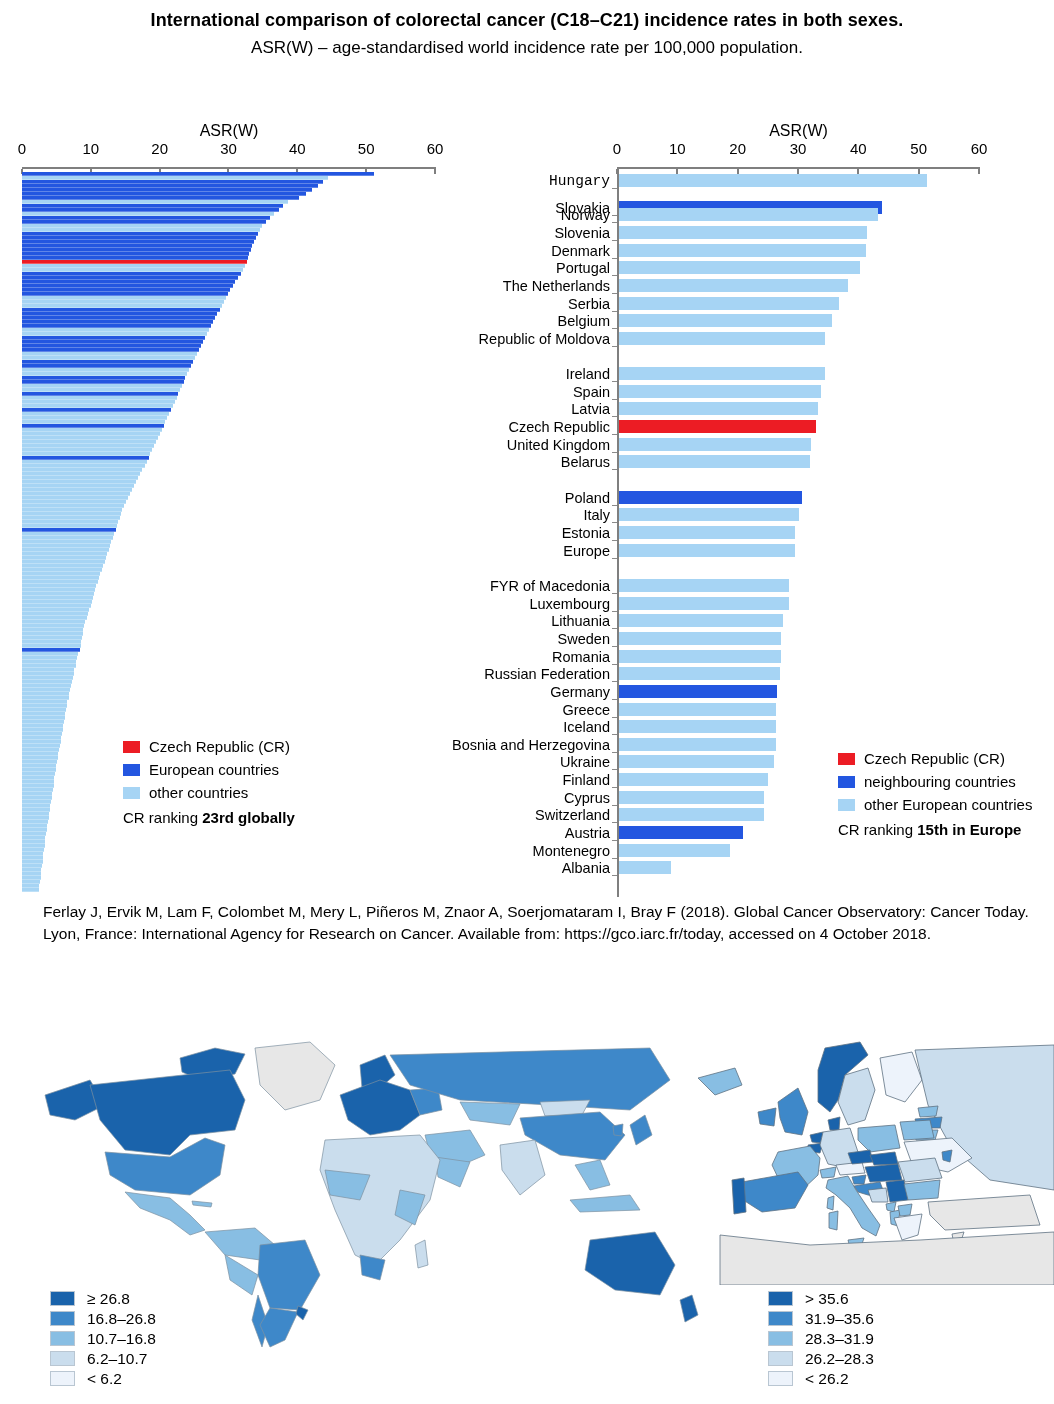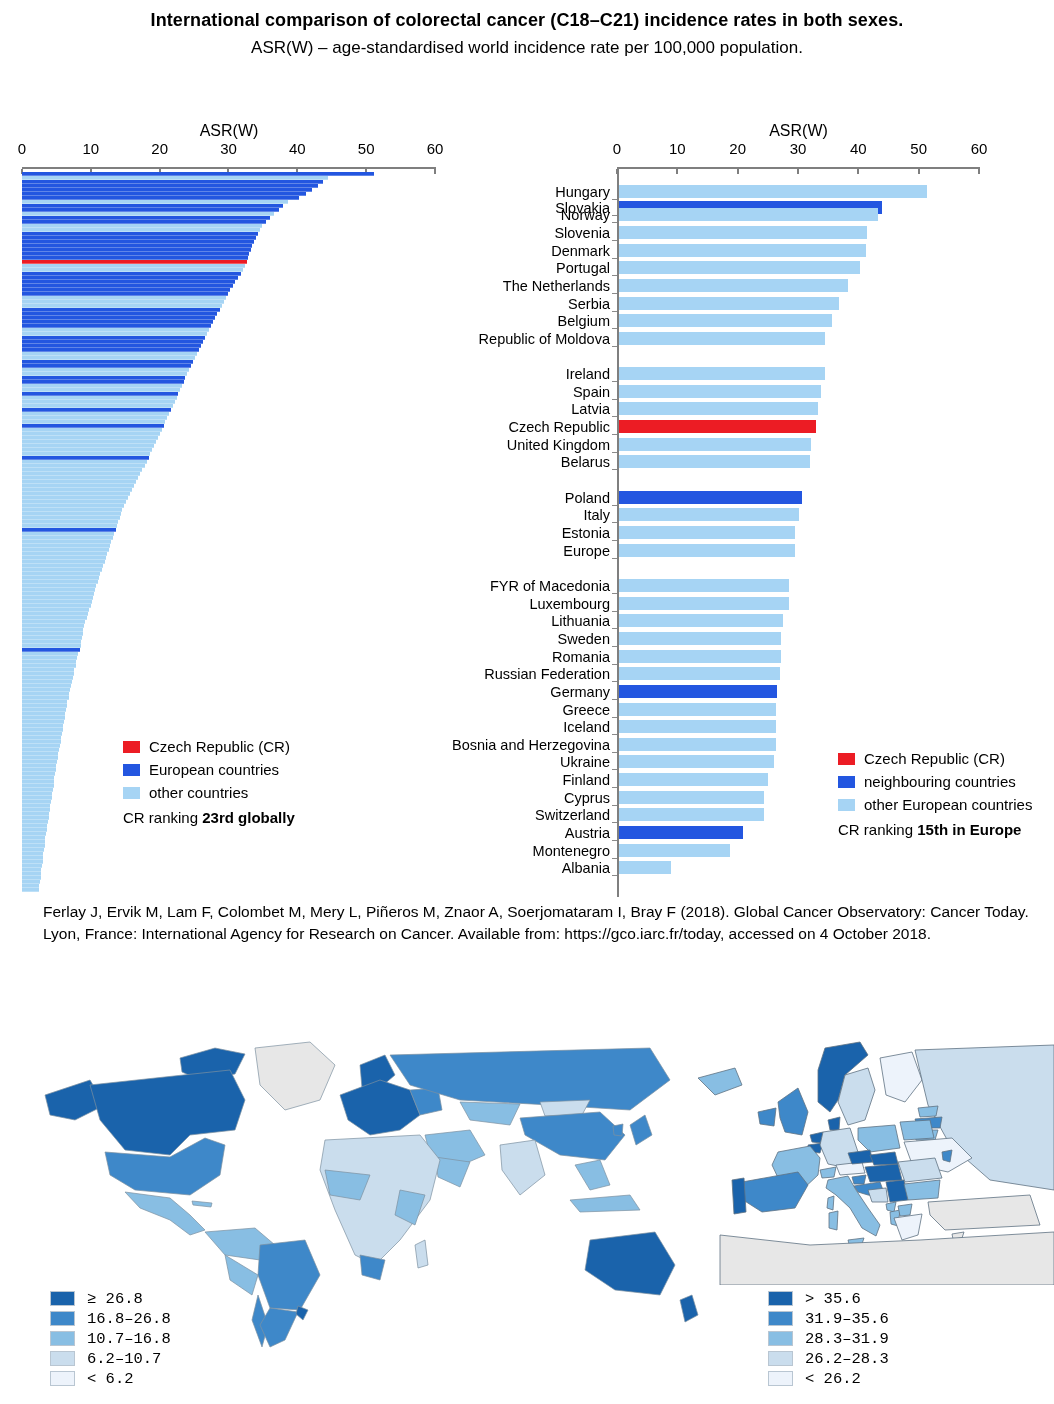--- a/index.html
+++ b/index.html
@@ -278,7 +278,7 @@
   <div class="abs axis-line" style="left:157px;width:363px;"></div>
   <div class="abs vaxis-line" style="left:157px;height:730px;"></div>
   <div class="abs" id="right-rows" style="left:0;top:51px;width:594px;height:710px;">
-      <div class="abs rrow" style="top: 12px;">
+      <div class="abs rrow" style="top: 1px; font-family: Liberation Mono, monospace;">
         <div class="abs rlabel">Hungary</div>
         <div class="abs rowtick" style="top: 16px;"></div>
         <div class="abs rbar" style="width: 308.286px; background: rgb(166, 212, 244);"></div>

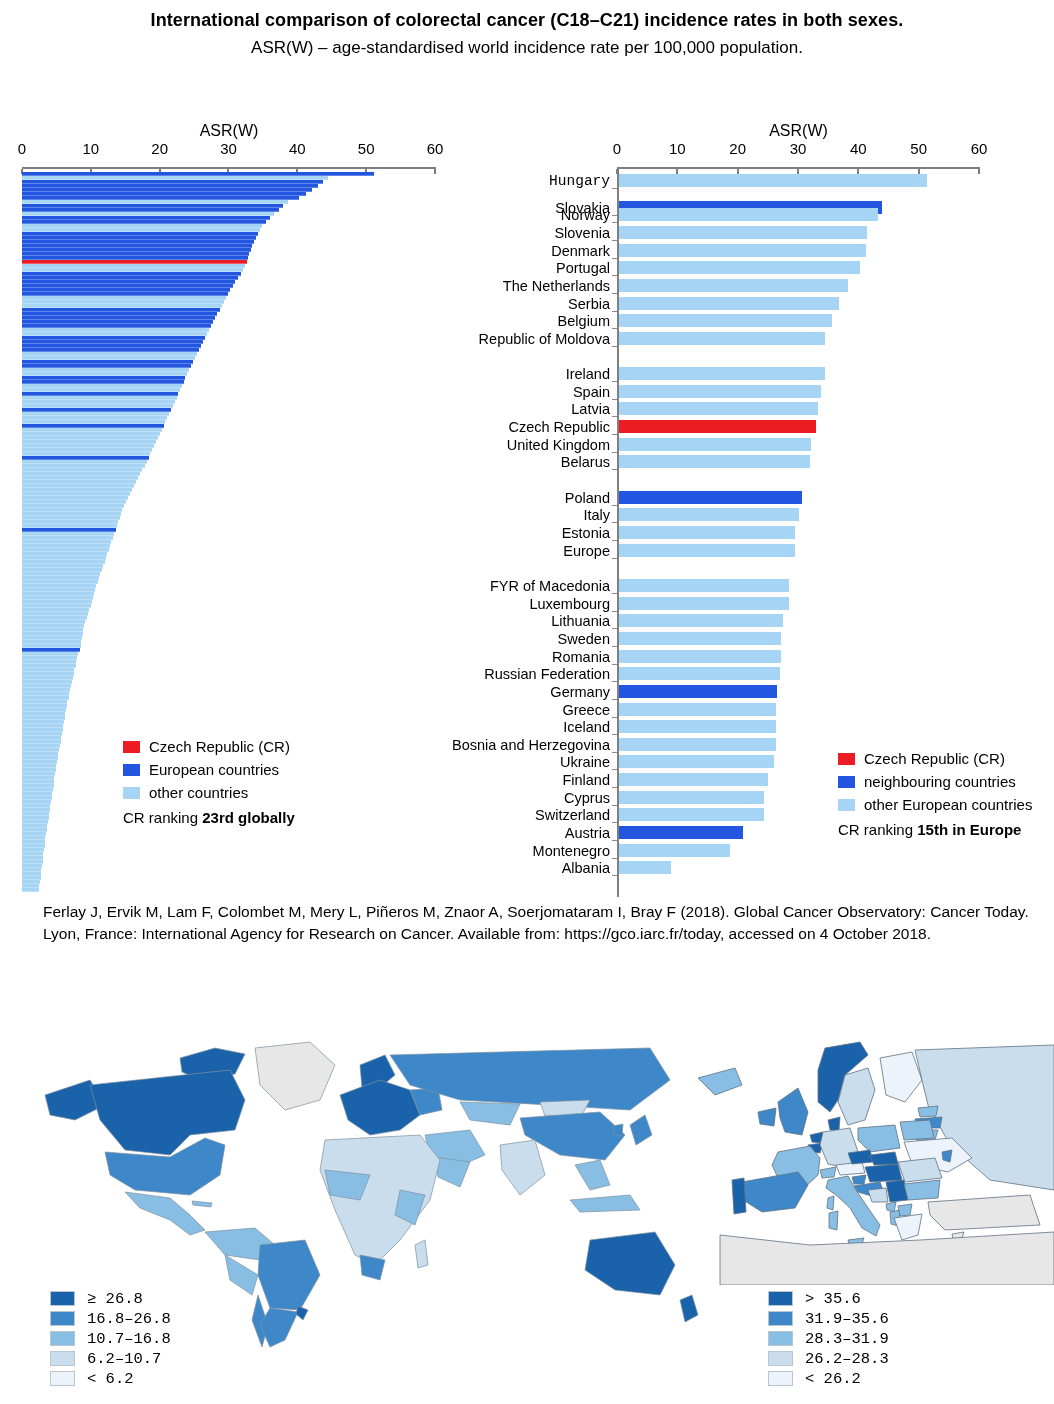--- a/index.html
+++ b/index.html
@@ -27,7 +27,7 @@
   .ranking-line b{font-weight:bold;}
   .map-legend .legend-row{margin-bottom:7px;}
   .map-legend .legend-swatch{width:23px;height:13px;margin-right:12px;}
-  .map-legend .legend-label{font-size:15.5px;font-family:Liberation Mono, monospace;}
+  .map-legend .legend-label{font-size:15.5px;}
   #citation{left:43px;top:901px;width:988px;font-size:15.5px;line-height:22px;}
   svg .cty{stroke:#5f7283;stroke-width:.8;stroke-linejoin:round;}
   svg .wr{stroke:#7d90a0;stroke-width:.7;stroke-linejoin:round;}

